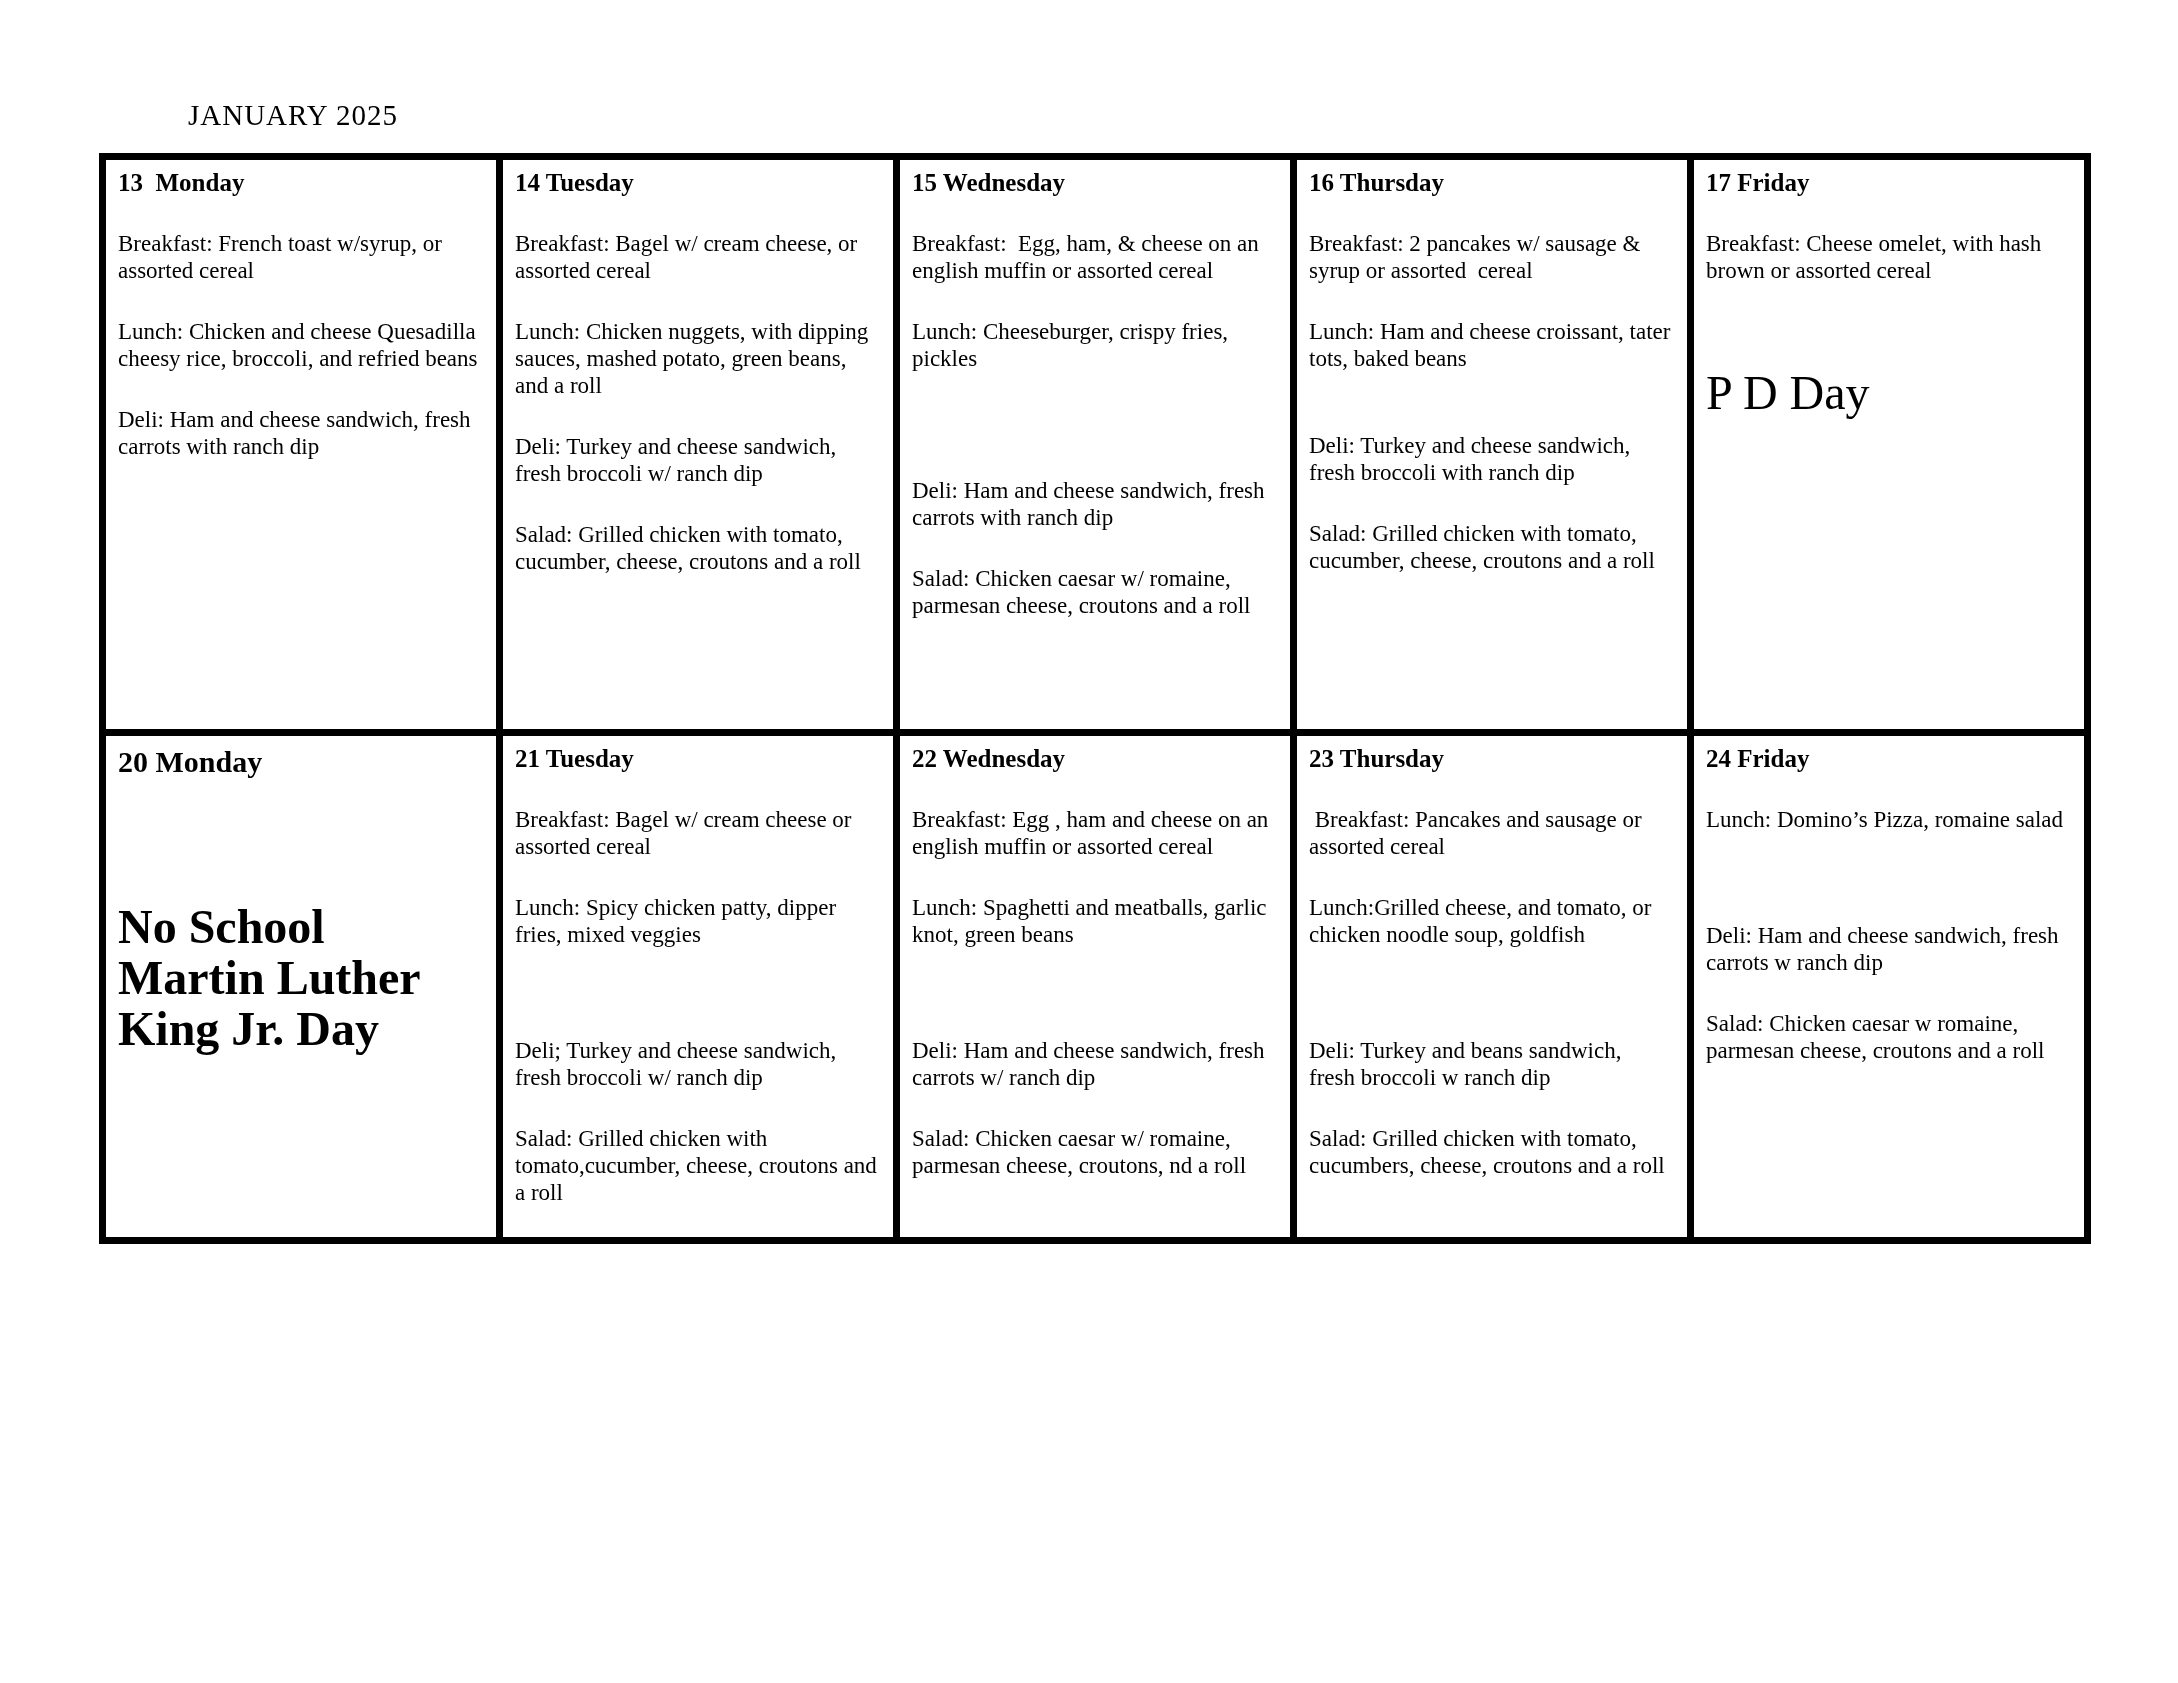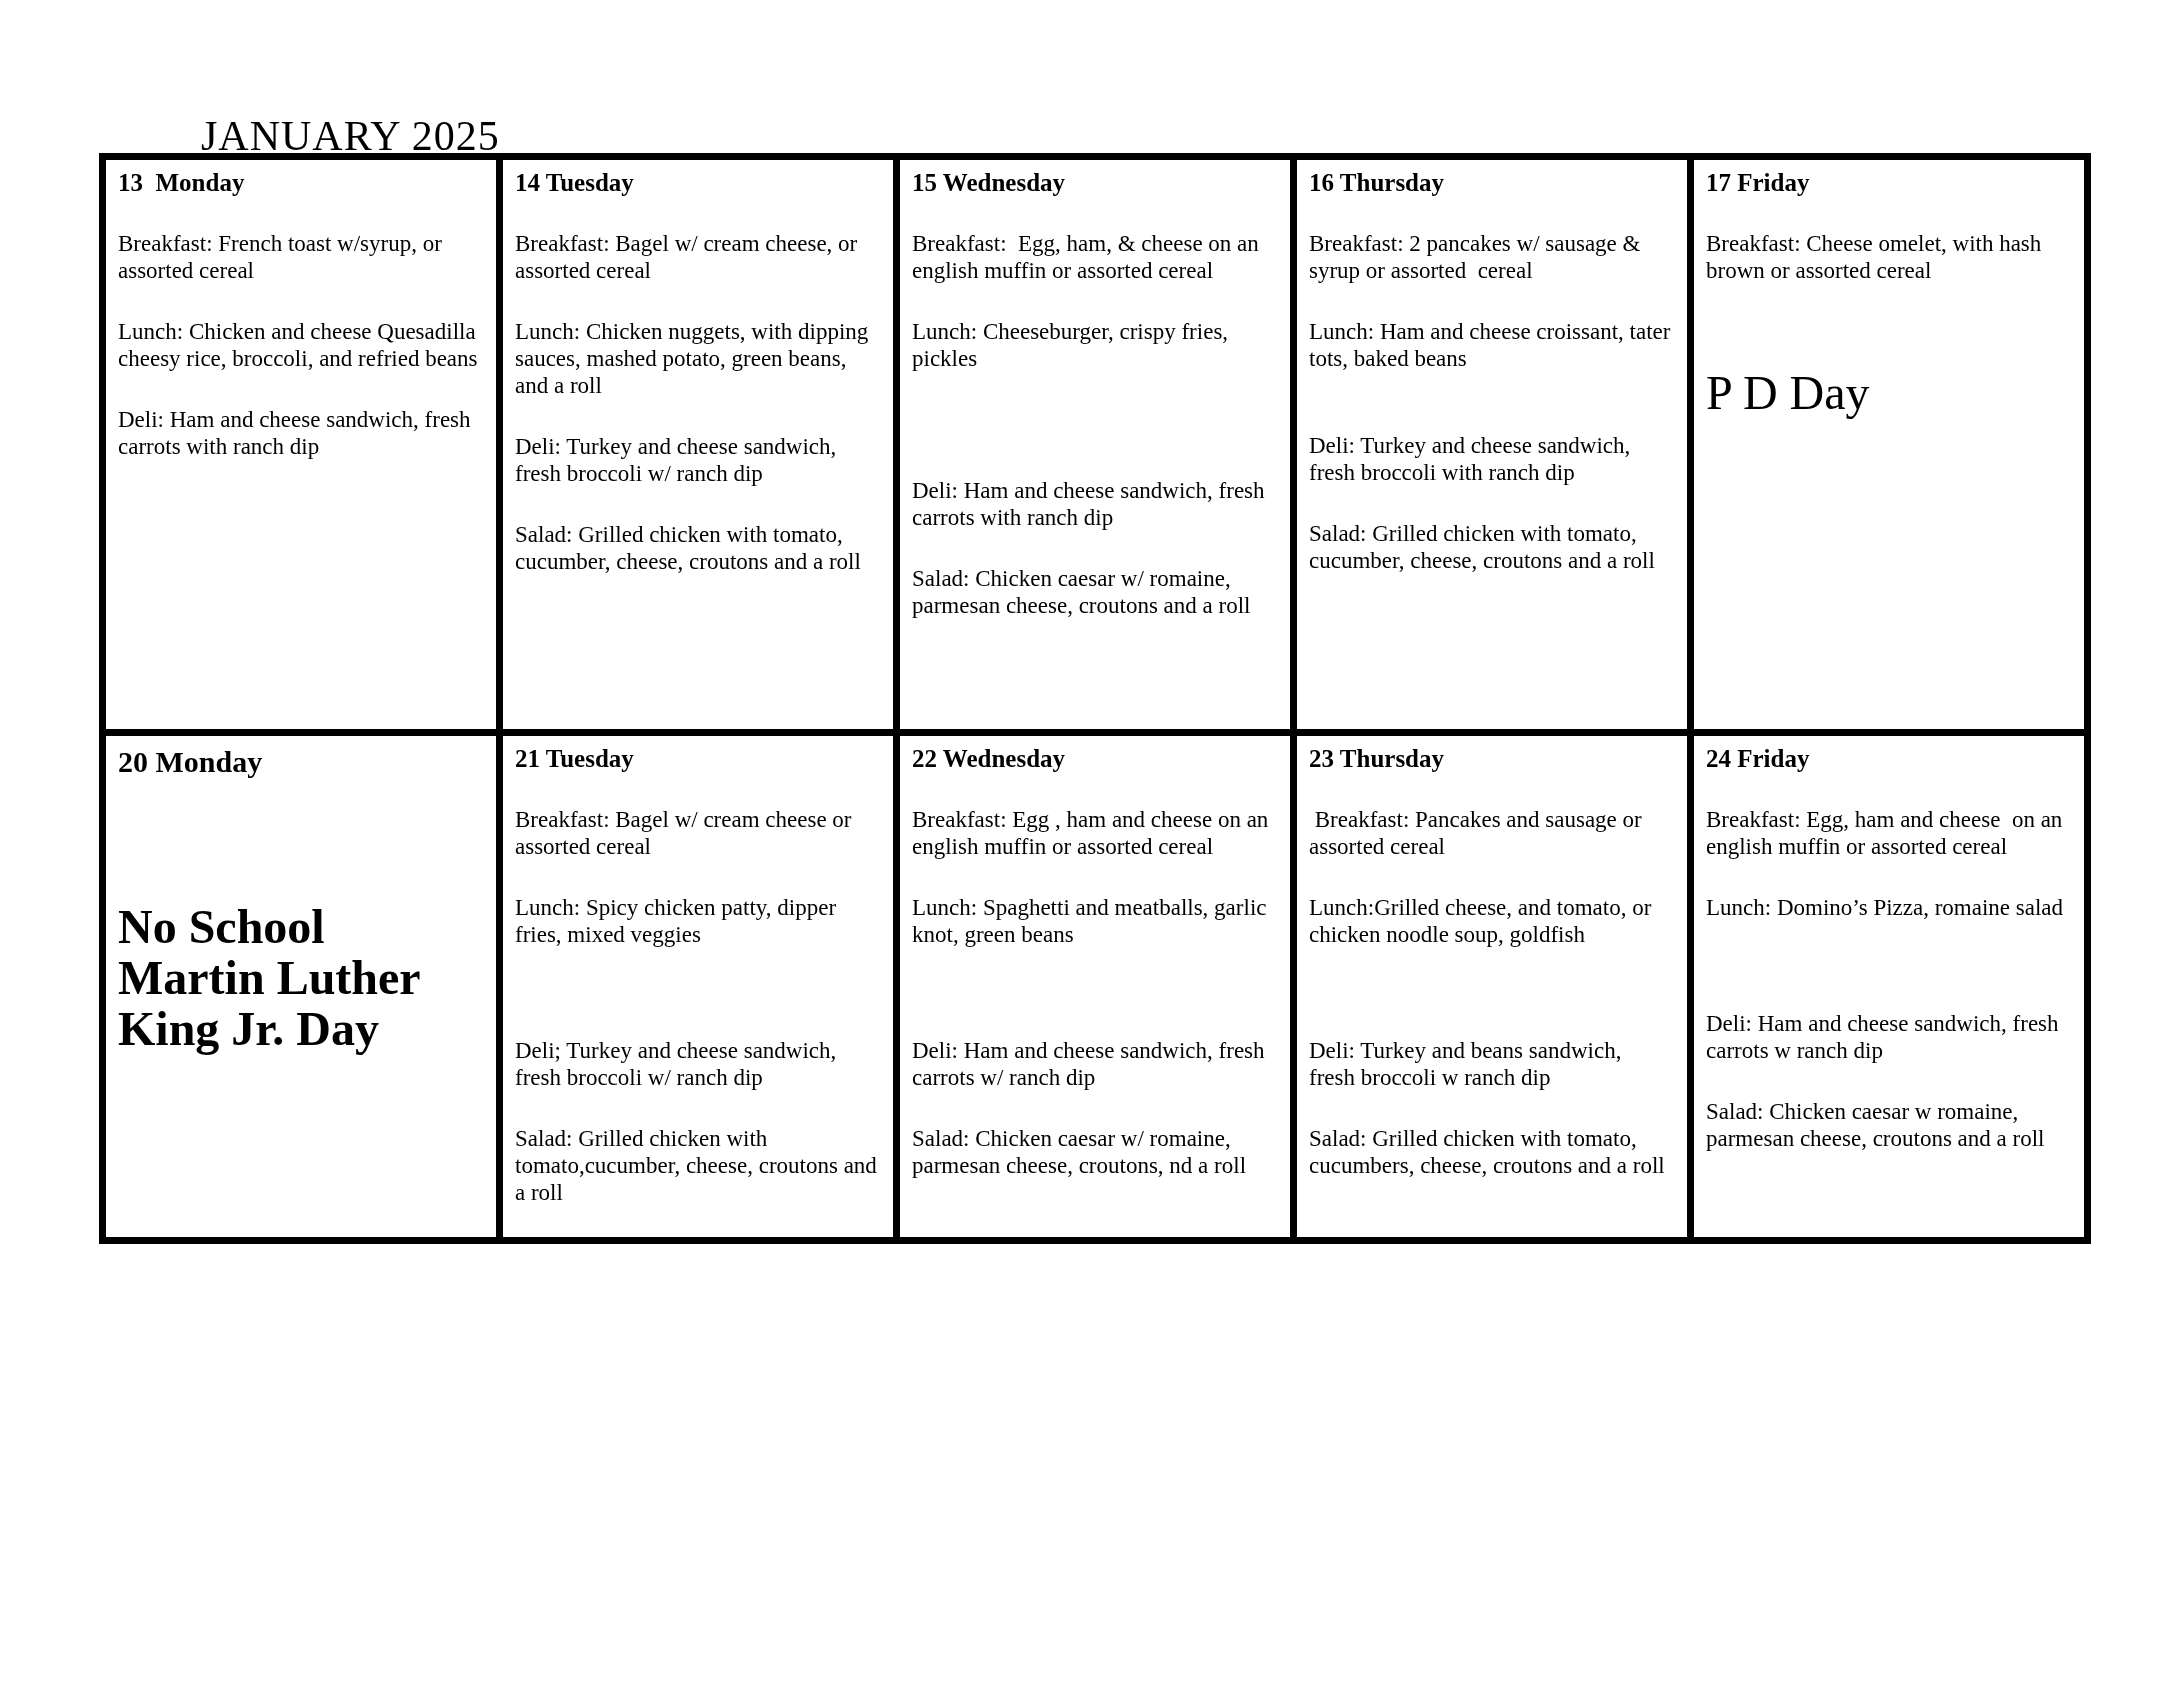--- a/index.html
+++ b/index.html
@@ -15,8 +15,8 @@
     position: absolute;
     left: 188px;
     top: 99px;
-    margin: 13px;
-    font-size: 42px;
+    margin: 0;
+    font-size: 29px;
     font-weight: normal;
     letter-spacing: 1px;
     white-space: pre;

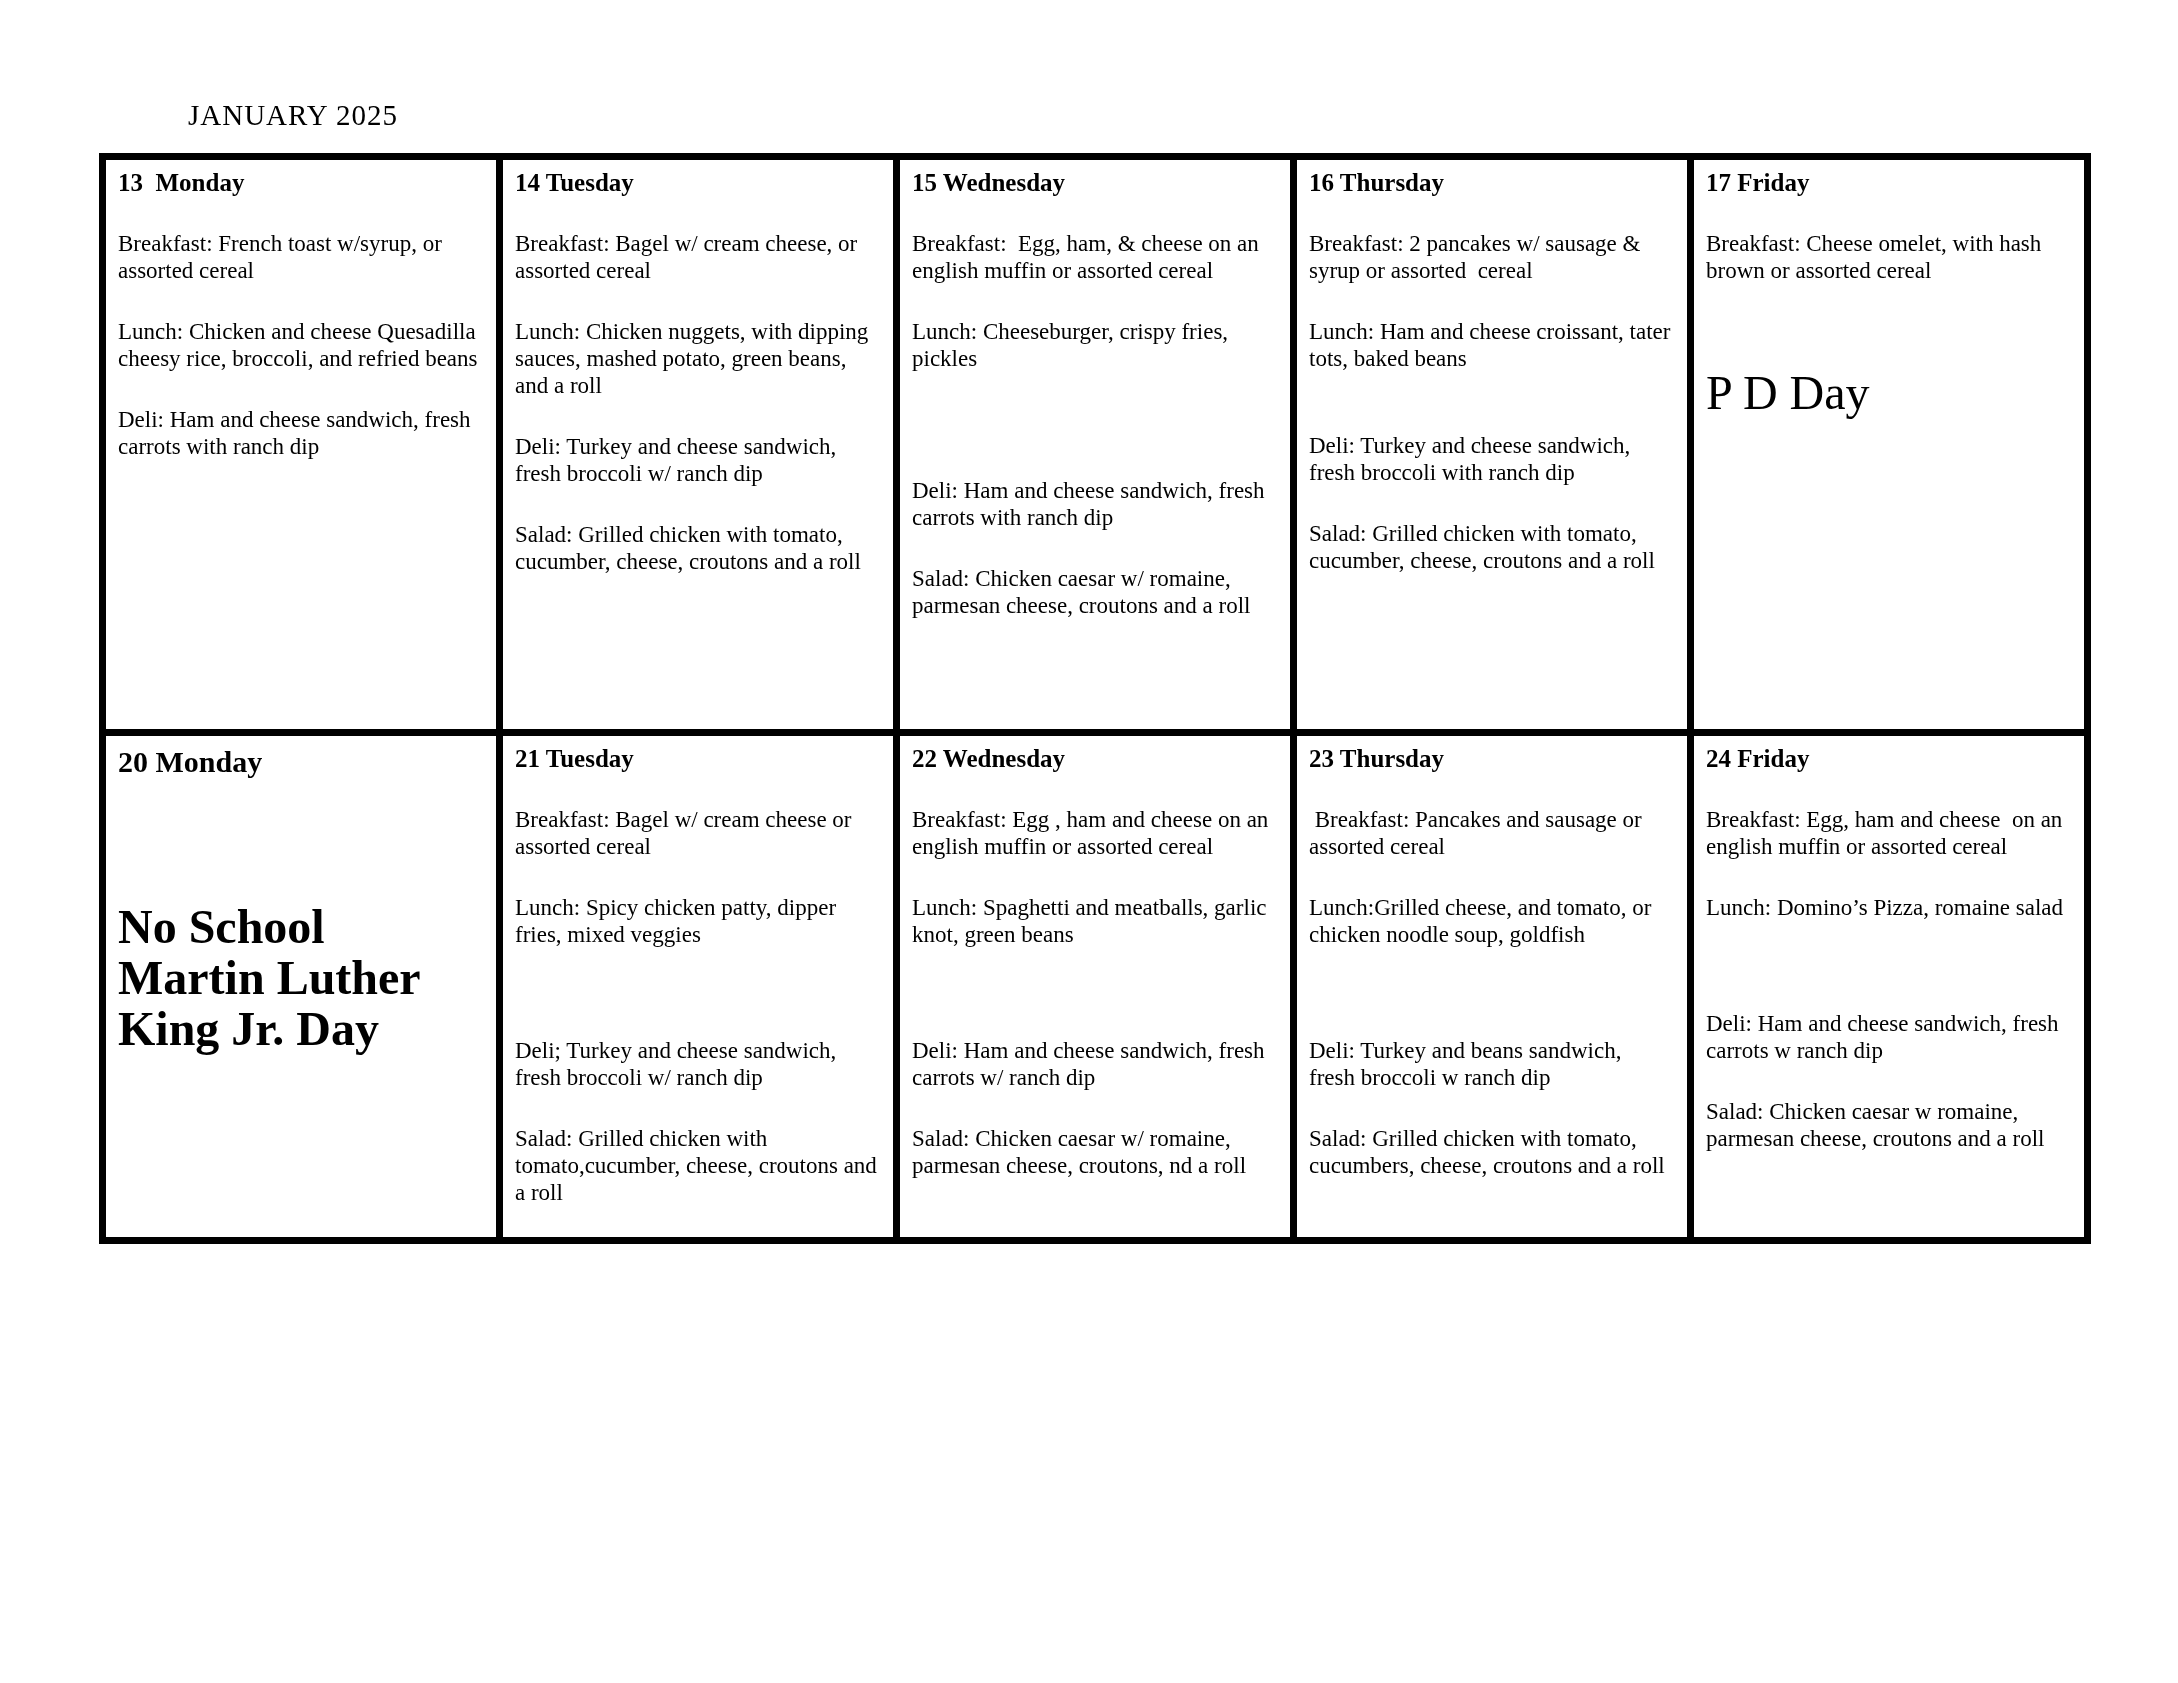--- a/index.html
+++ b/index.html
@@ -157,7 +157,6 @@
 
     <div class="cell">
       <div class="day-header">24 Friday</div>
-      <p class="para">Breakfast: Egg, ham and cheese  on an english muffin or assorted cereal</p>
       <p class="para">Lunch: Domino’s Pizza, romaine salad</p>
       <p class="para gap-lg">Deli: Ham and cheese sandwich, fresh carrots w ranch dip</p>
       <p class="para">Salad: Chicken caesar w romaine, parmesan cheese, croutons and a roll</p>

